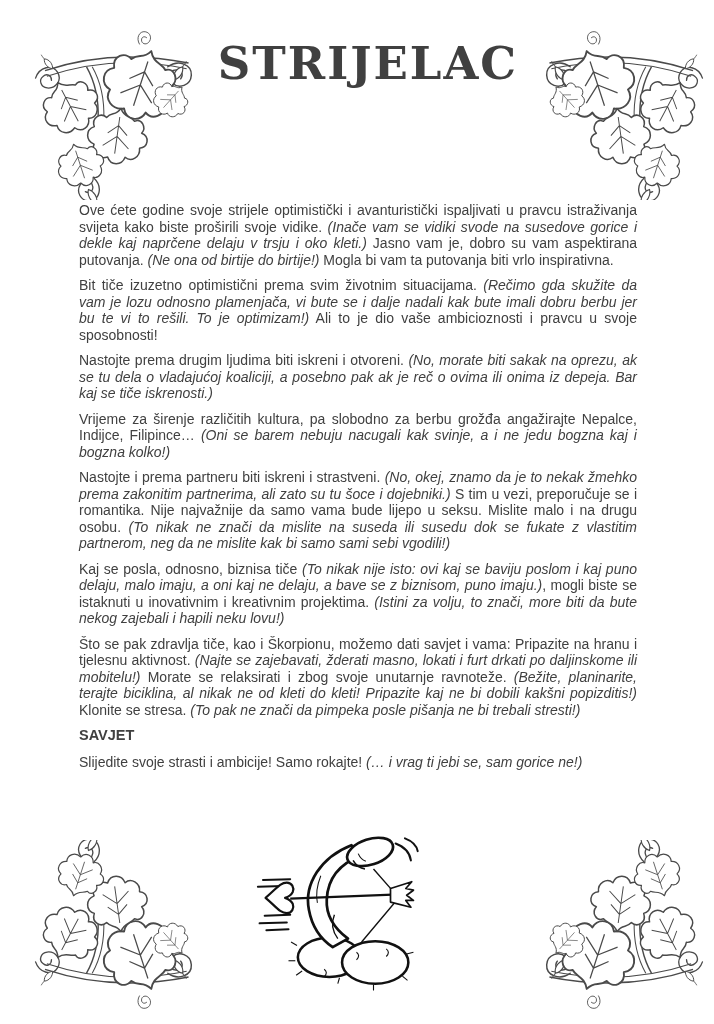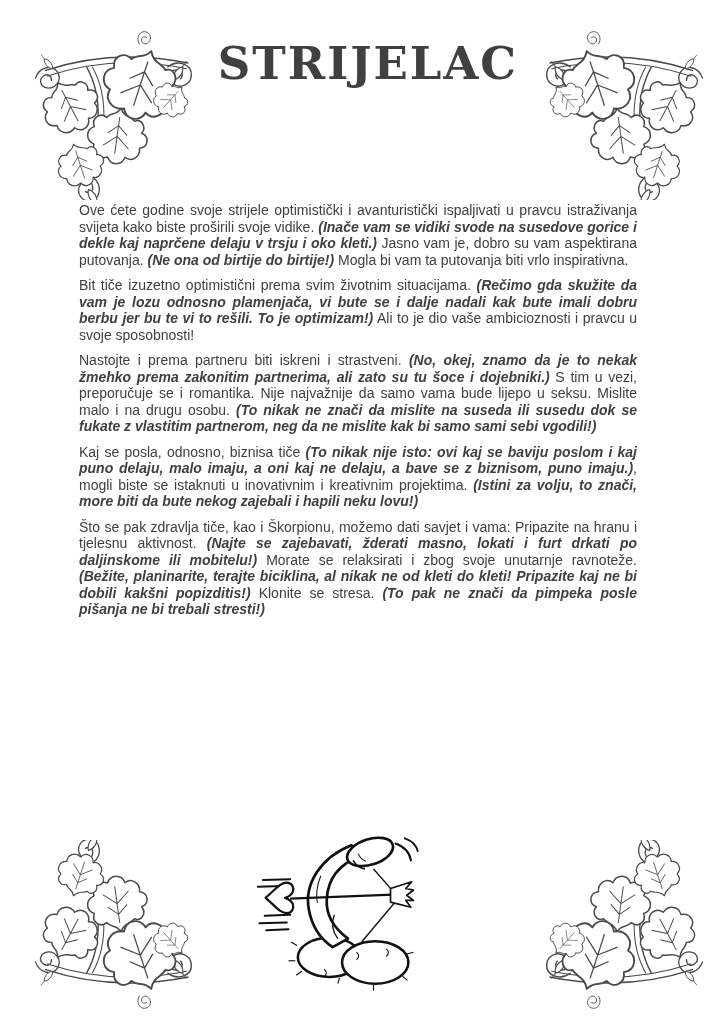--- a/index.html
+++ b/index.html
@@ -38,7 +38,7 @@
     text-align:justify;
   }
   .body-text p{margin:0 0 9px 0;}
-  .it{font-style:italic;font-weight:bold;}
+  .it{font-style:italic;}
   .advice-heading{
     font-size:14.5px;font-weight:bold;margin:13px 0 0 0;line-height:1.2;
   }

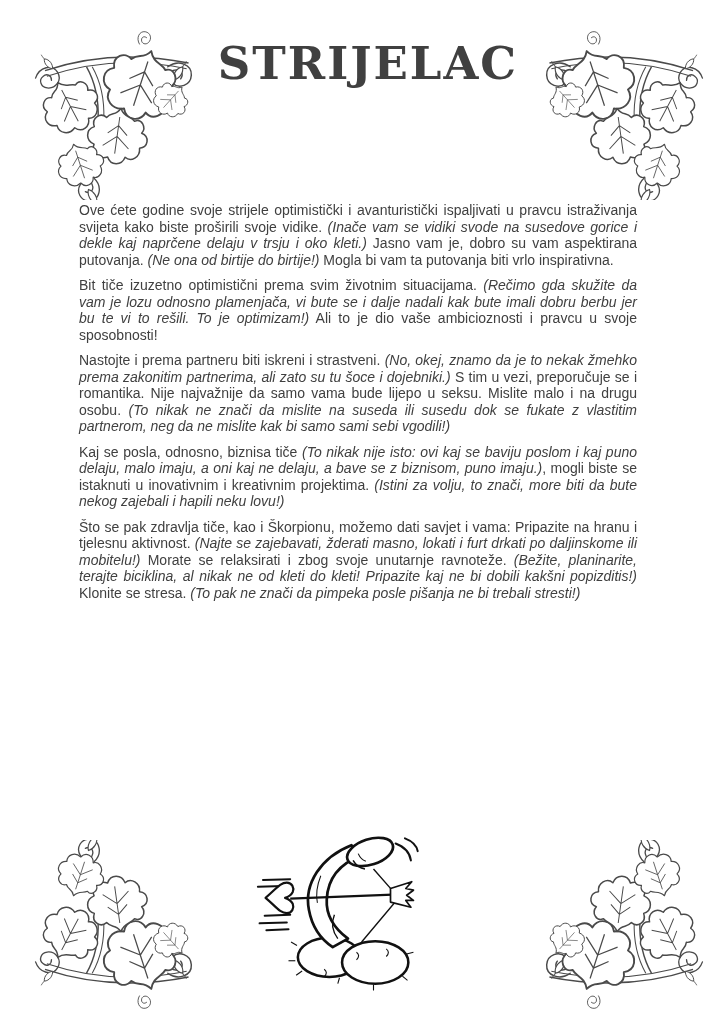--- a/index.html
+++ b/index.html
@@ -107,6 +107,7 @@
 
   <p><span>Ove ćete godine svoje strijele optimistički i avanturistički ispaljivati u pravcu istraživanja svijeta kako biste proširili svoje vidike. </span><span class="it">(Inače vam se vidiki svode na susedove gorice i dekle kaj naprčene delaju v trsju i oko kleti.)</span><span> Jasno vam je, dobro su vam aspektirana  putovanja. </span><span class="it">(Ne ona od birtije do birtije!)</span><span> Mogla bi vam ta putovanja biti vrlo inspirativna.</span></p>
       <p><span>Bit tiče izuzetno optimistični prema svim životnim situacijama. </span><span class="it">(Rečimo gda skužite da vam je lozu odnosno plamenjača, vi bute se i dalje nadali kak bute imali dobru berbu jer bu te vi to rešili. To je optimizam!)</span><span> Ali to je dio vaše ambicioznosti i pravcu u svoje sposobnosti!</span></p>
+      <p><span>Nastojte prema drugim ljudima biti iskreni i otvoreni. </span><span class="it">(No, morate biti sakak na oprezu, ak se tu dela o vladajućoj koaliciji, a posebno pak ak je reč o ovima ili onima iz depeja. Bar kaj se tiče iskrenosti.)</span></p>
       <p><span>Nastojte i prema partneru biti iskreni i strastveni. </span><span class="it">(No, okej, znamo da je to nekak žmehko prema zakonitim partnerima, ali zato su tu šoce i dojebniki.)</span><span> S tim u vezi, preporučuje se i romantika. Nije najvažnije da samo vama bude lijepo u seksu. Mislite malo i na drugu osobu. </span><span class="it">(To nikak ne znači da mislite na suseda ili susedu dok se fukate z vlastitim partnerom, neg da ne mislite kak bi samo sami sebi vgodili!)</span></p>
       <p><span>Kaj se posla, odnosno, biznisa tiče </span><span class="it">(To nikak nije isto: ovi kaj se baviju poslom i kaj puno delaju, malo imaju, a oni kaj ne delaju, a bave se z biznisom, puno imaju.)</span><span>, mogli biste se istaknuti u inovativnim i kreativnim projektima. </span><span class="it">(Istini za volju, to znači, more biti da bute nekog zajebali i hapili neku lovu!)</span></p>
       <p><span>Što se pak zdravlja tiče, kao i Škorpionu, možemo dati savjet i vama: Pripazite na hranu i tjelesnu aktivnost. </span><span class="it">(Najte se zajebavati, žderati masno, lokati i furt drkati po daljinskome ili mobitelu!)</span><span> Morate se relaksirati i zbog svoje unutarnje ravnoteže. </span><span class="it">(Bežite, planinarite, terajte biciklina, al nikak ne od kleti do kleti! Pripazite kaj ne bi dobili kakšni popizditis!)</span><span> Klonite se stresa. </span><span class="it">(To pak ne znači da pimpeka posle pišanja ne bi trebali stresti!)</span></p>

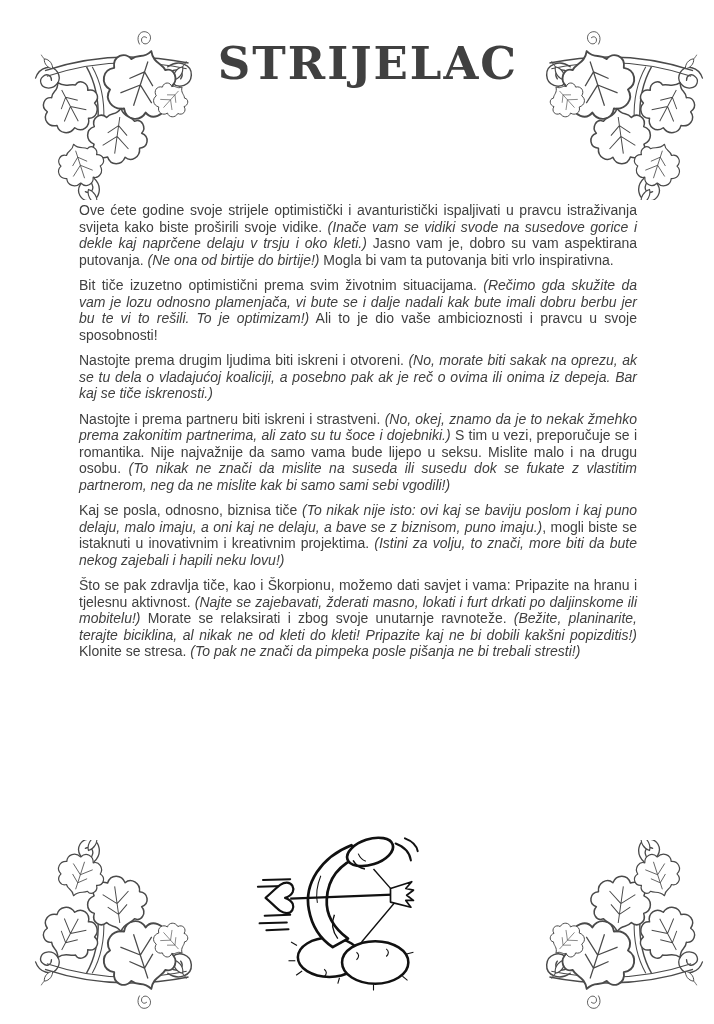--- a/index.html
+++ b/index.html
@@ -108,6 +108,7 @@
   <p><span>Ove ćete godine svoje strijele optimistički i avanturistički ispaljivati u pravcu istraživanja svijeta kako biste proširili svoje vidike. </span><span class="it">(Inače vam se vidiki svode na susedove gorice i dekle kaj naprčene delaju v trsju i oko kleti.)</span><span> Jasno vam je, dobro su vam aspektirana  putovanja. </span><span class="it">(Ne ona od birtije do birtije!)</span><span> Mogla bi vam ta putovanja biti vrlo inspirativna.</span></p>
       <p><span>Bit tiče izuzetno optimistični prema svim životnim situacijama. </span><span class="it">(Rečimo gda skužite da vam je lozu odnosno plamenjača, vi bute se i dalje nadali kak bute imali dobru berbu jer bu te vi to rešili. To je optimizam!)</span><span> Ali to je dio vaše ambicioznosti i pravcu u svoje sposobnosti!</span></p>
       <p><span>Nastojte prema drugim ljudima biti iskreni i otvoreni. </span><span class="it">(No, morate biti sakak na oprezu, ak se tu dela o vladajućoj koaliciji, a posebno pak ak je reč o ovima ili onima iz depeja. Bar kaj se tiče iskrenosti.)</span></p>
+      <p><span>Vrijeme za širenje različitih kultura, pa slobodno za berbu grožđa angažirajte Nepalce, Indijce, Filipince… </span><span class="it">(Oni se barem nebuju nacugali kak svinje, a i ne jedu bogzna kaj i bogzna  kolko!)</span></p>
       <p><span>Nastojte i prema partneru biti iskreni i strastveni. </span><span class="it">(No, okej, znamo da je to nekak žmehko prema zakonitim partnerima, ali zato su tu šoce i dojebniki.)</span><span> S tim u vezi, preporučuje se i romantika. Nije najvažnije da samo vama bude lijepo u seksu. Mislite malo i na drugu osobu. </span><span class="it">(To nikak ne znači da mislite na suseda ili susedu dok se fukate z vlastitim partnerom, neg da ne mislite kak bi samo sami sebi vgodili!)</span></p>
       <p><span>Kaj se posla, odnosno, biznisa tiče </span><span class="it">(To nikak nije isto: ovi kaj se baviju poslom i kaj puno delaju, malo imaju, a oni kaj ne delaju, a bave se z biznisom, puno imaju.)</span><span>, mogli biste se istaknuti u inovativnim i kreativnim projektima. </span><span class="it">(Istini za volju, to znači, more biti da bute nekog zajebali i hapili neku lovu!)</span></p>
       <p><span>Što se pak zdravlja tiče, kao i Škorpionu, možemo dati savjet i vama: Pripazite na hranu i tjelesnu aktivnost. </span><span class="it">(Najte se zajebavati, žderati masno, lokati i furt drkati po daljinskome ili mobitelu!)</span><span> Morate se relaksirati i zbog svoje unutarnje ravnoteže. </span><span class="it">(Bežite, planinarite, terajte biciklina, al nikak ne od kleti do kleti! Pripazite kaj ne bi dobili kakšni popizditis!)</span><span> Klonite se stresa. </span><span class="it">(To pak ne znači da pimpeka posle pišanja ne bi trebali stresti!)</span></p>

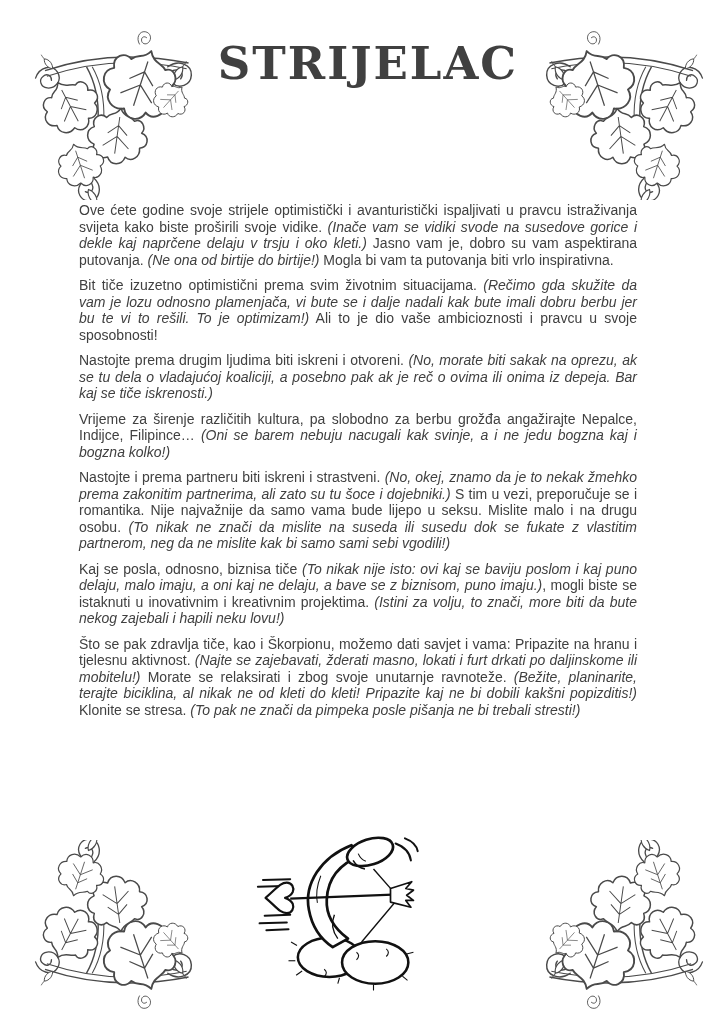--- a/index.html
+++ b/index.html
@@ -112,6 +112,7 @@
       <p><span>Nastojte i prema partneru biti iskreni i strastveni. </span><span class="it">(No, okej, znamo da je to nekak žmehko prema zakonitim partnerima, ali zato su tu šoce i dojebniki.)</span><span> S tim u vezi, preporučuje se i romantika. Nije najvažnije da samo vama bude lijepo u seksu. Mislite malo i na drugu osobu. </span><span class="it">(To nikak ne znači da mislite na suseda ili susedu dok se fukate z vlastitim partnerom, neg da ne mislite kak bi samo sami sebi vgodili!)</span></p>
       <p><span>Kaj se posla, odnosno, biznisa tiče </span><span class="it">(To nikak nije isto: ovi kaj se baviju poslom i kaj puno delaju, malo imaju, a oni kaj ne delaju, a bave se z biznisom, puno imaju.)</span><span>, mogli biste se istaknuti u inovativnim i kreativnim projektima. </span><span class="it">(Istini za volju, to znači, more biti da bute nekog zajebali i hapili neku lovu!)</span></p>
       <p><span>Što se pak zdravlja tiče, kao i Škorpionu, možemo dati savjet i vama: Pripazite na hranu i tjelesnu aktivnost. </span><span class="it">(Najte se zajebavati, žderati masno, lokati i furt drkati po daljinskome ili mobitelu!)</span><span> Morate se relaksirati i zbog svoje unutarnje ravnoteže. </span><span class="it">(Bežite, planinarite, terajte biciklina, al nikak ne od kleti do kleti! Pripazite kaj ne bi dobili kakšni popizditis!)</span><span> Klonite se stresa. </span><span class="it">(To pak ne znači da pimpeka posle pišanja ne bi trebali stresti!)</span></p>
+      <p class="advice-heading">SAVJET</p>
     </main>
 
   <svg class="bow-illustration" viewBox="0 0 240 190">

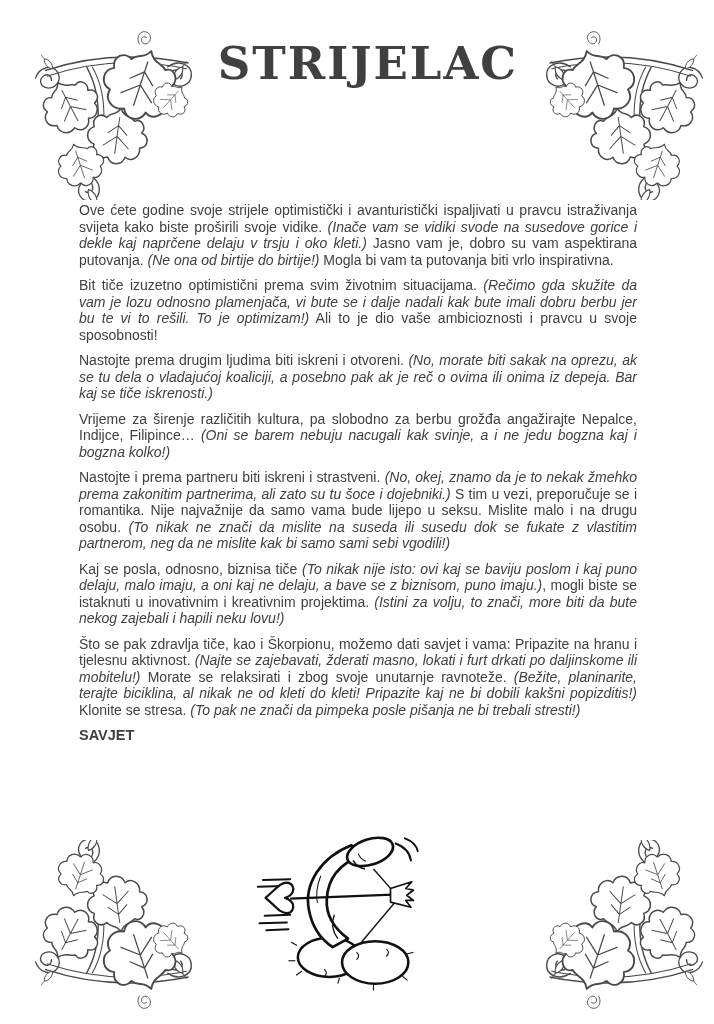--- a/index.html
+++ b/index.html
@@ -113,6 +113,7 @@
       <p><span>Kaj se posla, odnosno, biznisa tiče </span><span class="it">(To nikak nije isto: ovi kaj se baviju poslom i kaj puno delaju, malo imaju, a oni kaj ne delaju, a bave se z biznisom, puno imaju.)</span><span>, mogli biste se istaknuti u inovativnim i kreativnim projektima. </span><span class="it">(Istini za volju, to znači, more biti da bute nekog zajebali i hapili neku lovu!)</span></p>
       <p><span>Što se pak zdravlja tiče, kao i Škorpionu, možemo dati savjet i vama: Pripazite na hranu i tjelesnu aktivnost. </span><span class="it">(Najte se zajebavati, žderati masno, lokati i furt drkati po daljinskome ili mobitelu!)</span><span> Morate se relaksirati i zbog svoje unutarnje ravnoteže. </span><span class="it">(Bežite, planinarite, terajte biciklina, al nikak ne od kleti do kleti! Pripazite kaj ne bi dobili kakšni popizditis!)</span><span> Klonite se stresa. </span><span class="it">(To pak ne znači da pimpeka posle pišanja ne bi trebali stresti!)</span></p>
       <p class="advice-heading">SAVJET</p>
+      <p class="advice-text"><span>Slijedite svoje strasti i ambicije! Samo rokajte! </span><span class="it">(… i vrag ti jebi se, sam gorice ne!)</span></p>
     </main>
 
   <svg class="bow-illustration" viewBox="0 0 240 190">

